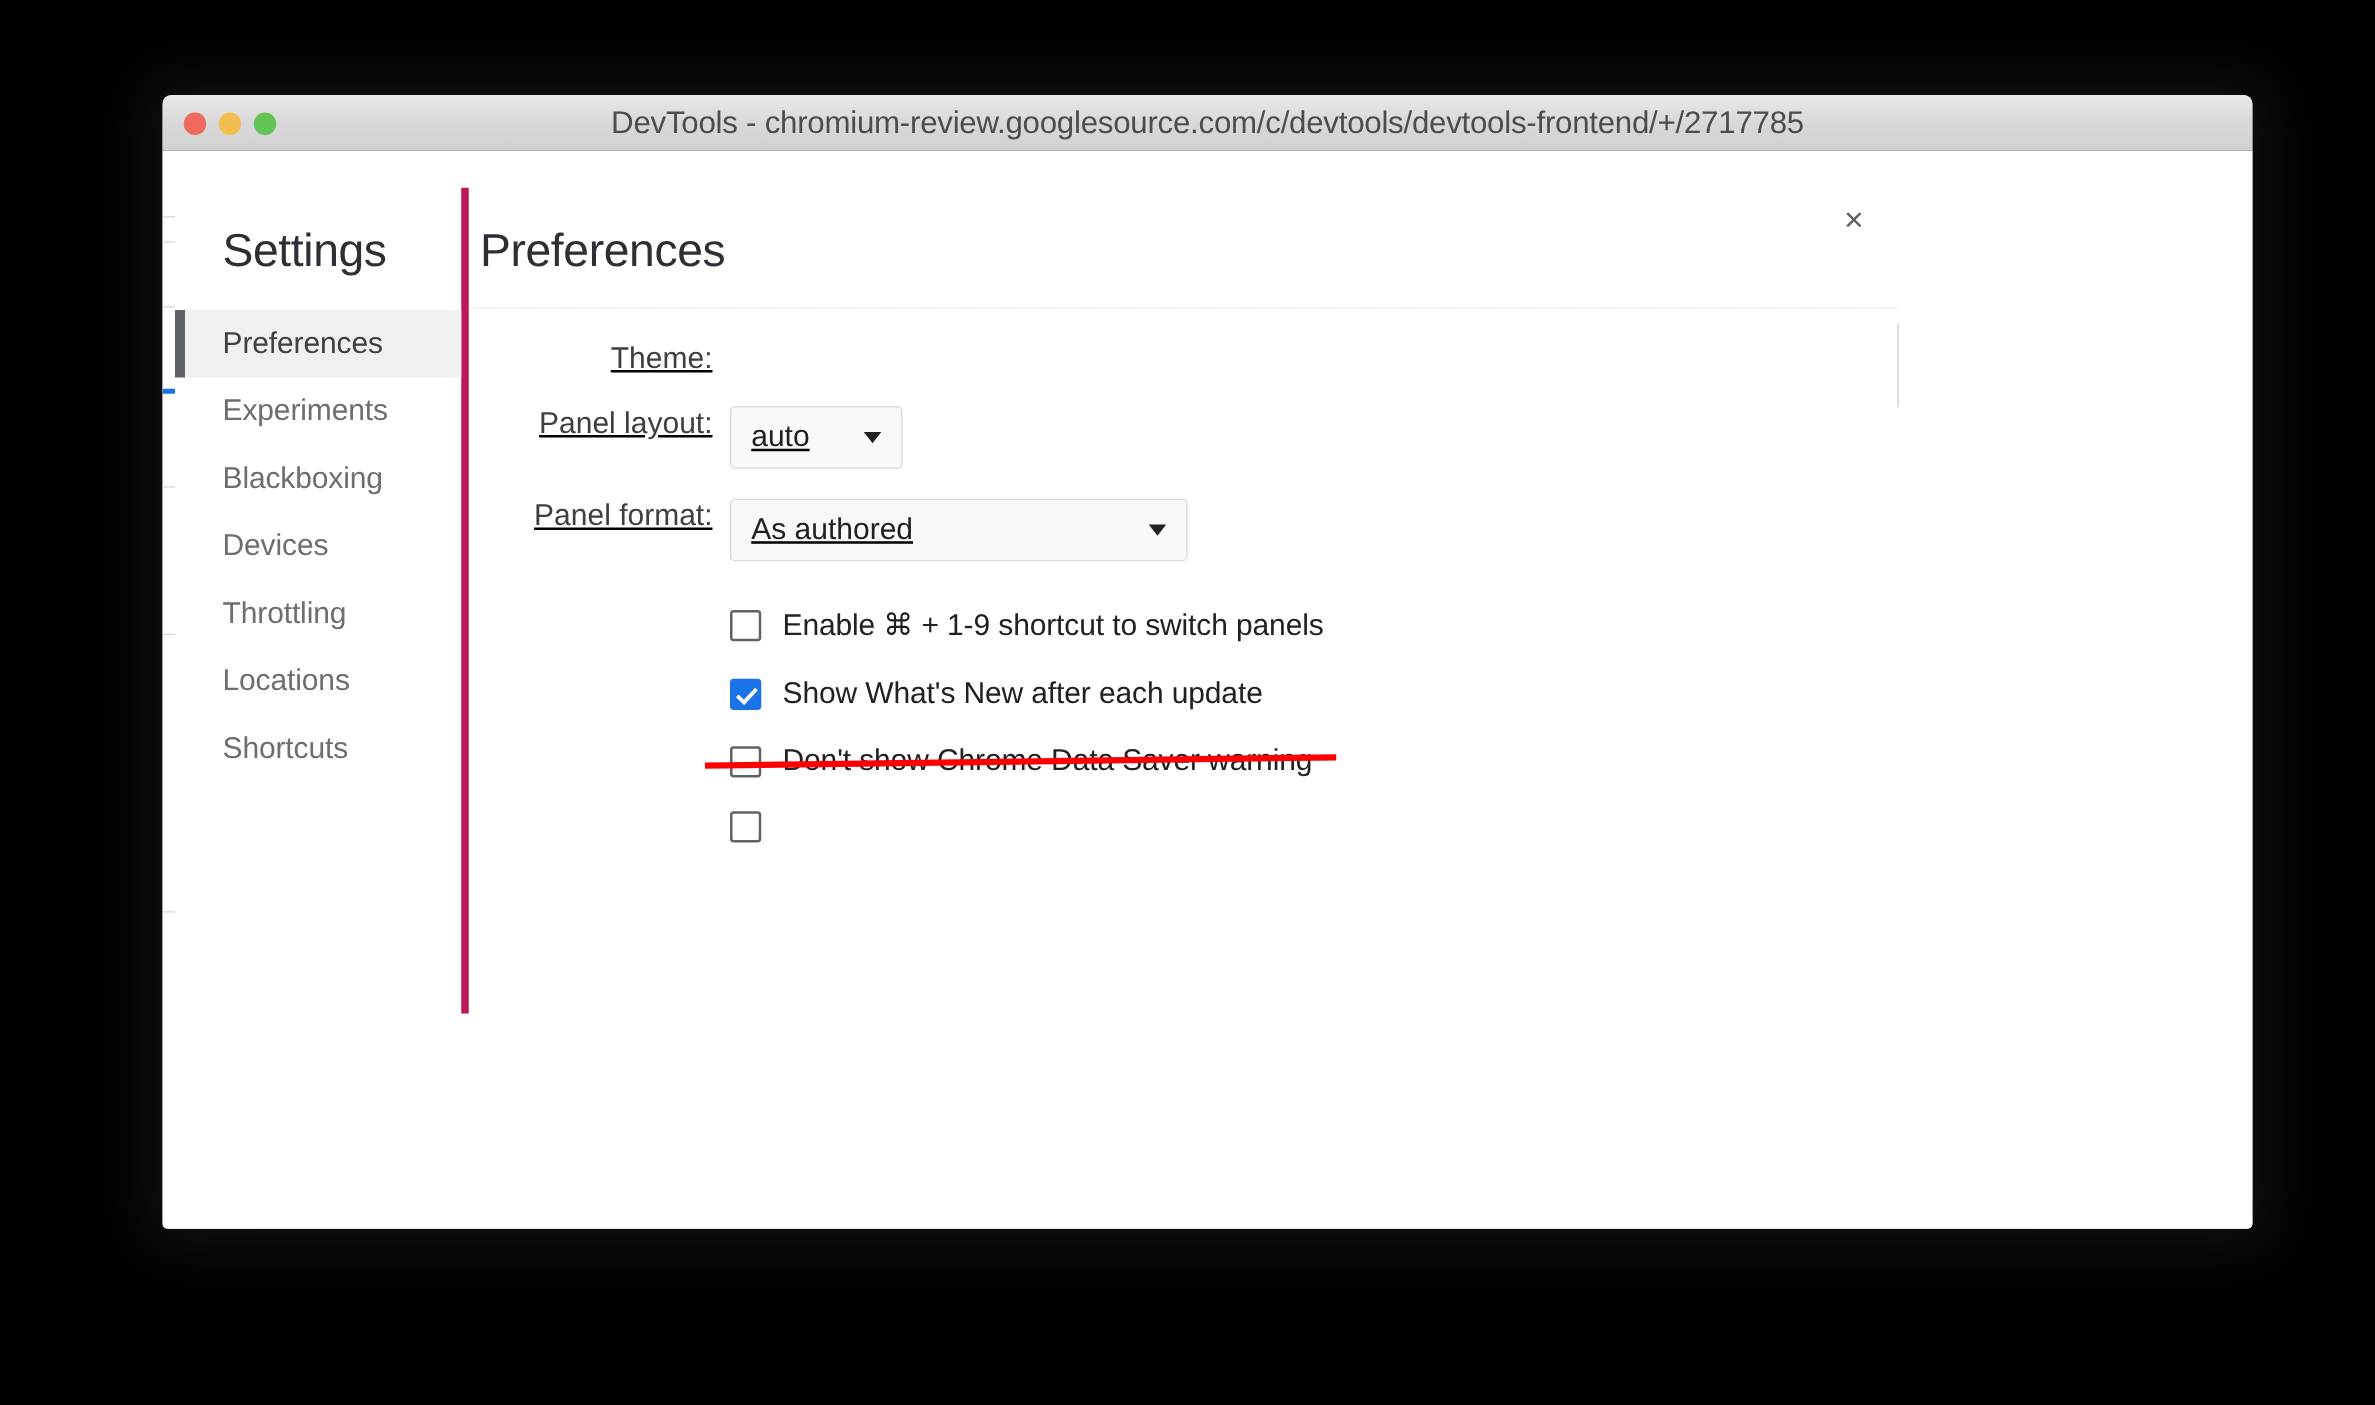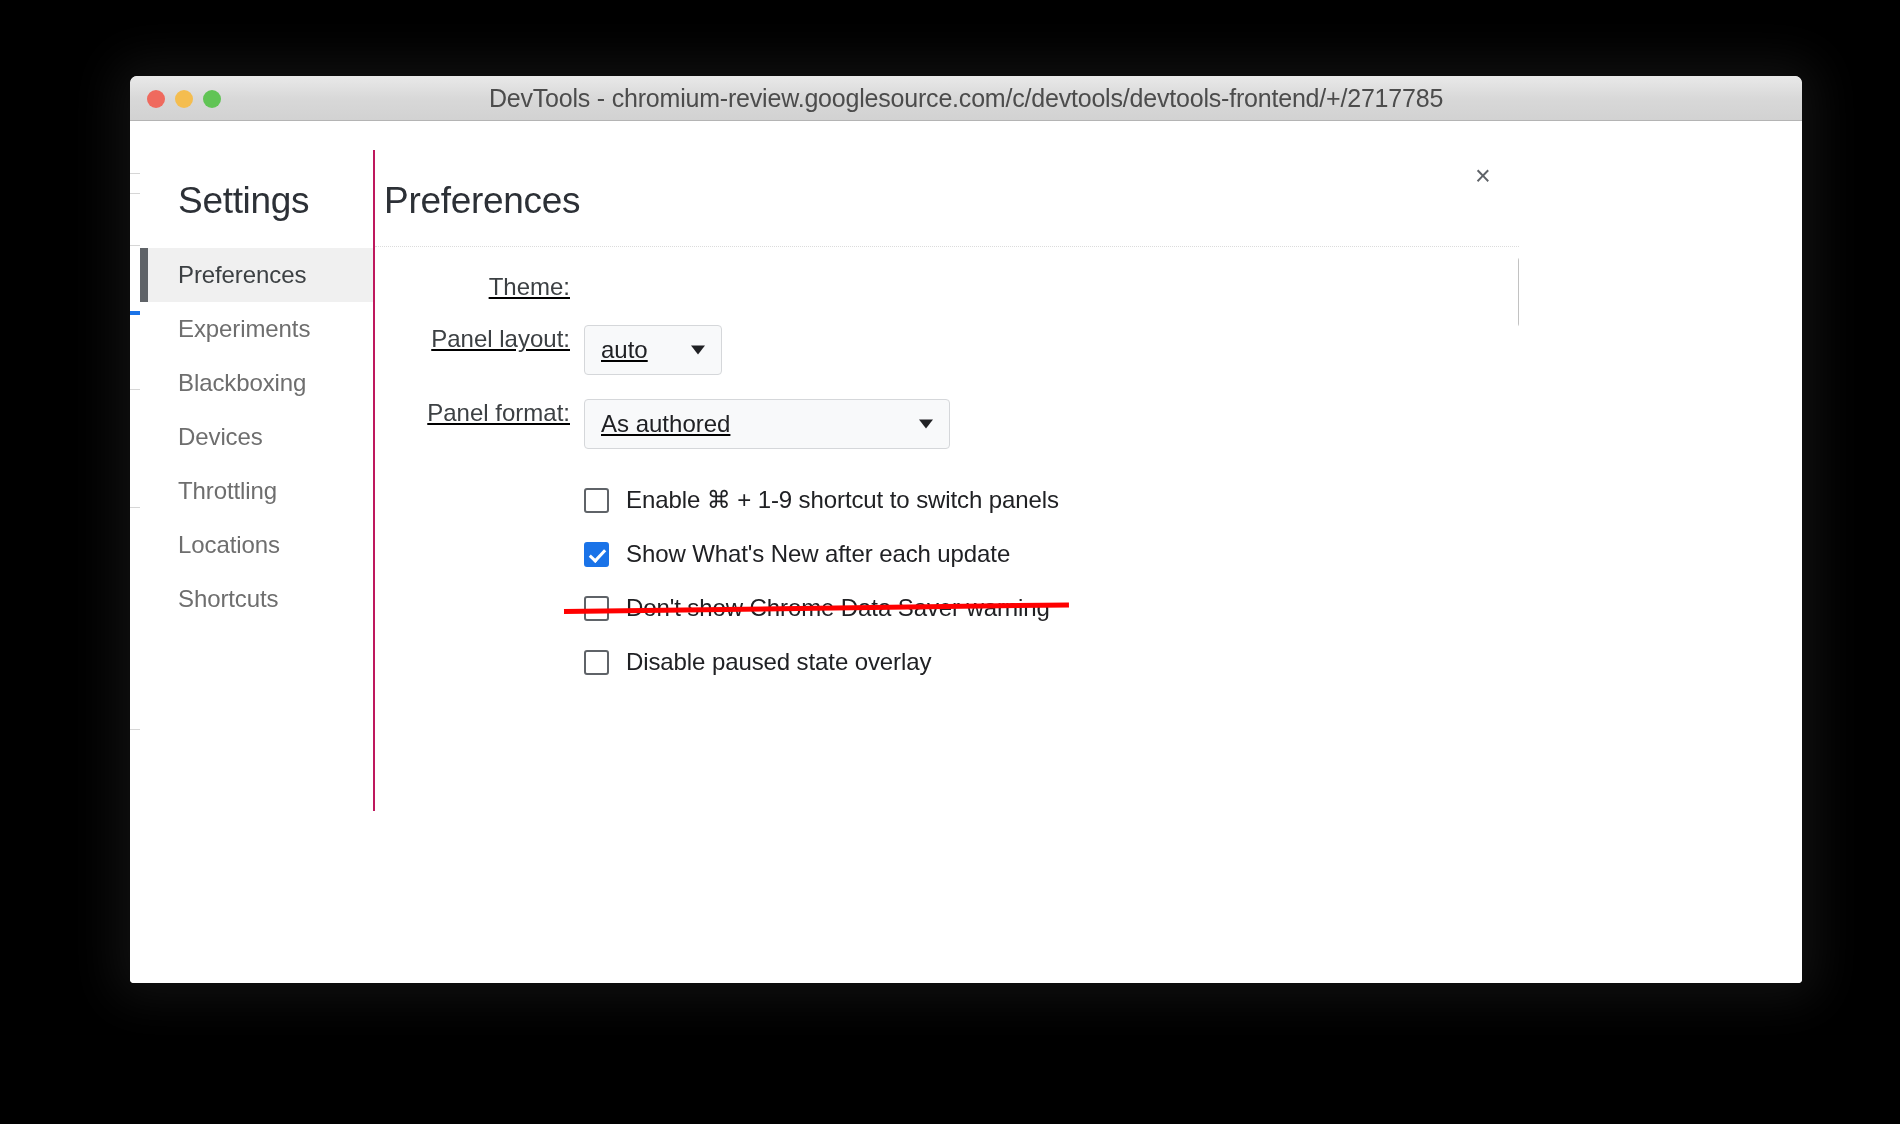--- a/index.html
+++ b/index.html
@@ -132,7 +132,7 @@
     width: 235px;
     flex: 0 0 235px;
     padding-top: 30px;
-    border-right: 2px solid #be185d;
+    border-right: 6px solid #be185d;
     background: #ffffff;
   }
   .settings-title {

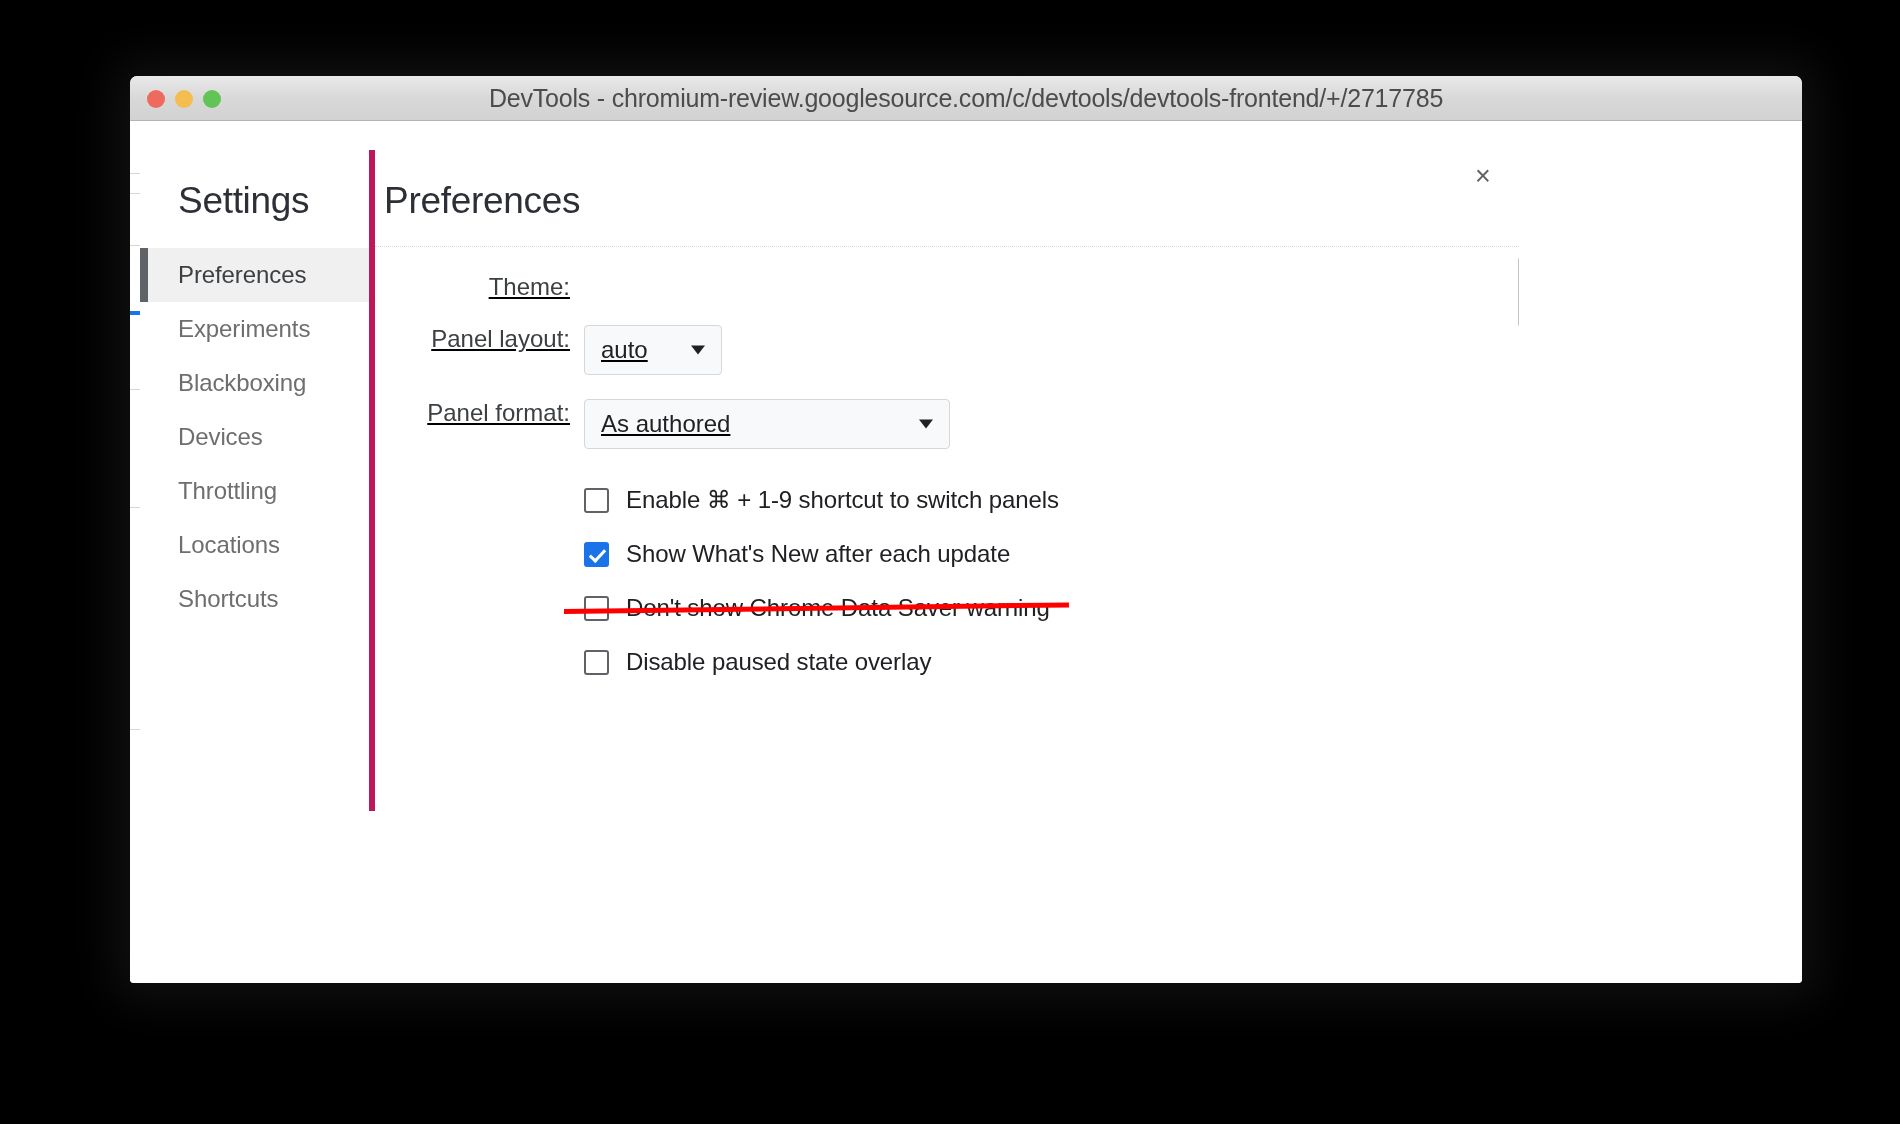--- a/index.html
+++ b/index.html
@@ -404,7 +404,6 @@
 
               <div class="check-row">
                 <span class="checkbox"></span>
-                <span class="check-label">Disable paused state overlay</span>
               </div>
 
               <div class="scrollbar-track">

